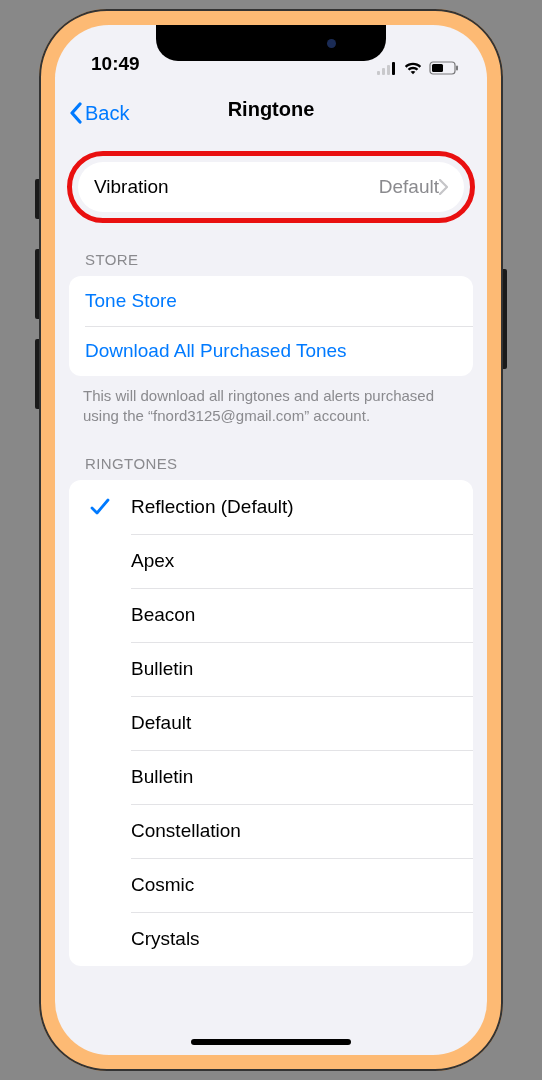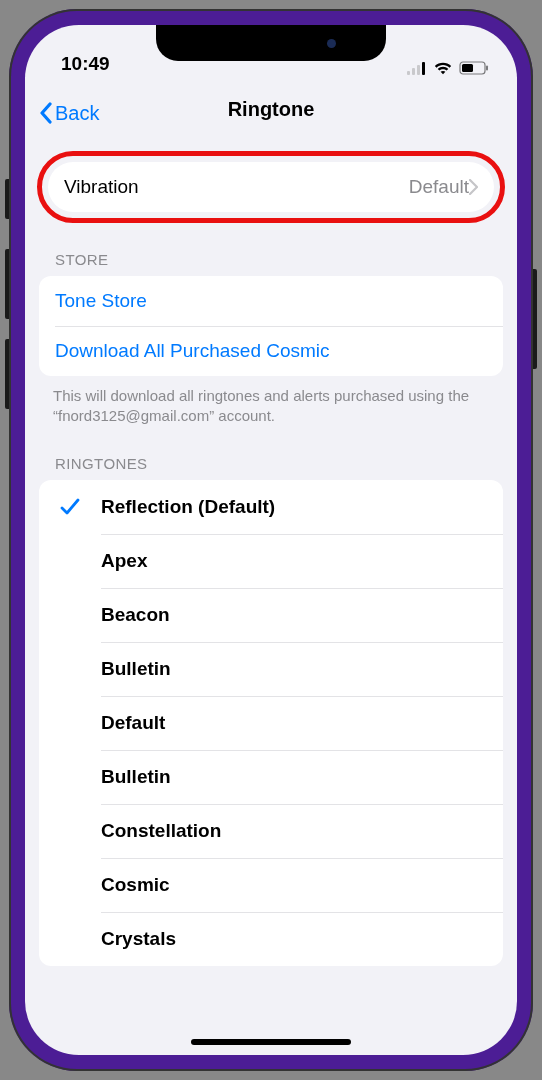--- a/index.html
+++ b/index.html
@@ -13,9 +13,9 @@
     justify-content: center;
   }
   .phone-frame {
-    width: 524px;
+    width: 464px;
     height: 1062px;
-    background: #4c1d95;
+    background: #fdba74;
     border-radius: 68px;
     padding: 16px;
     position: relative;

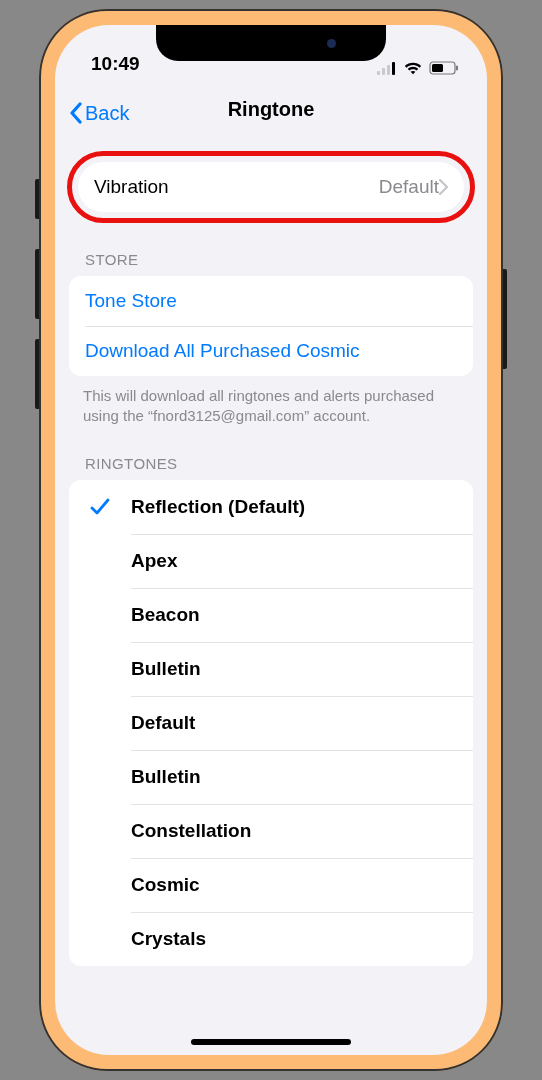--- a/index.html
+++ b/index.html
@@ -264,7 +264,7 @@
           <span class="link">Tone Store</span>
         </div>
         <div class="cell">
-          <span class="link">Download All Purchased Cosmic</span>
+          <span class="link">Download All Purchased Tones</span>
         </div>
       </div>
       <div class="section-footer">This will download all ringtones and alerts purchased using the “fnord3125@gmail.com” account.</div>

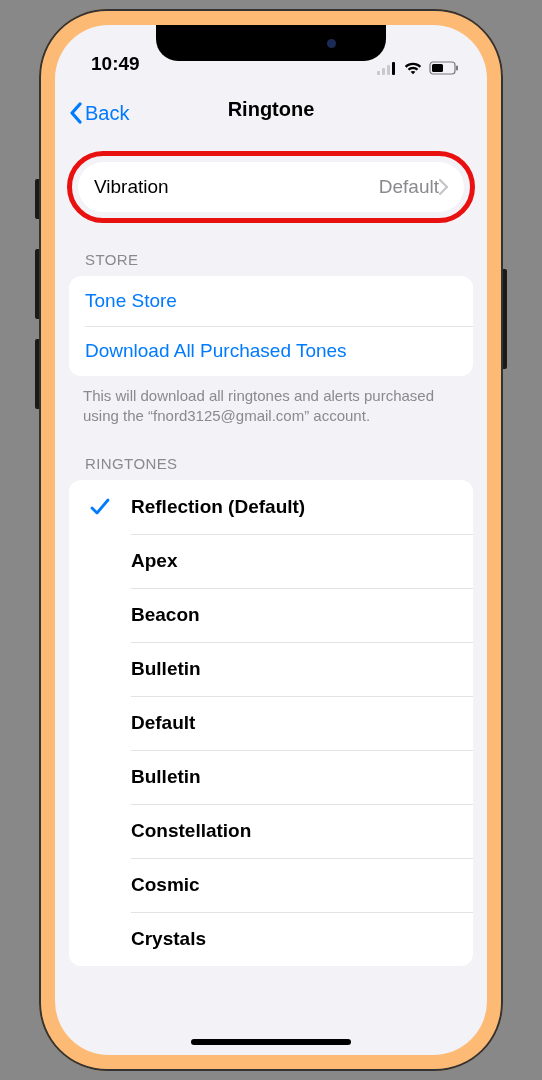--- a/index.html
+++ b/index.html
@@ -150,7 +150,6 @@
     border-radius:12px;
     margin: 0 14px;
     overflow:hidden;
-    font-weight:bold;
   }
   .rt-row {
     display:flex;

